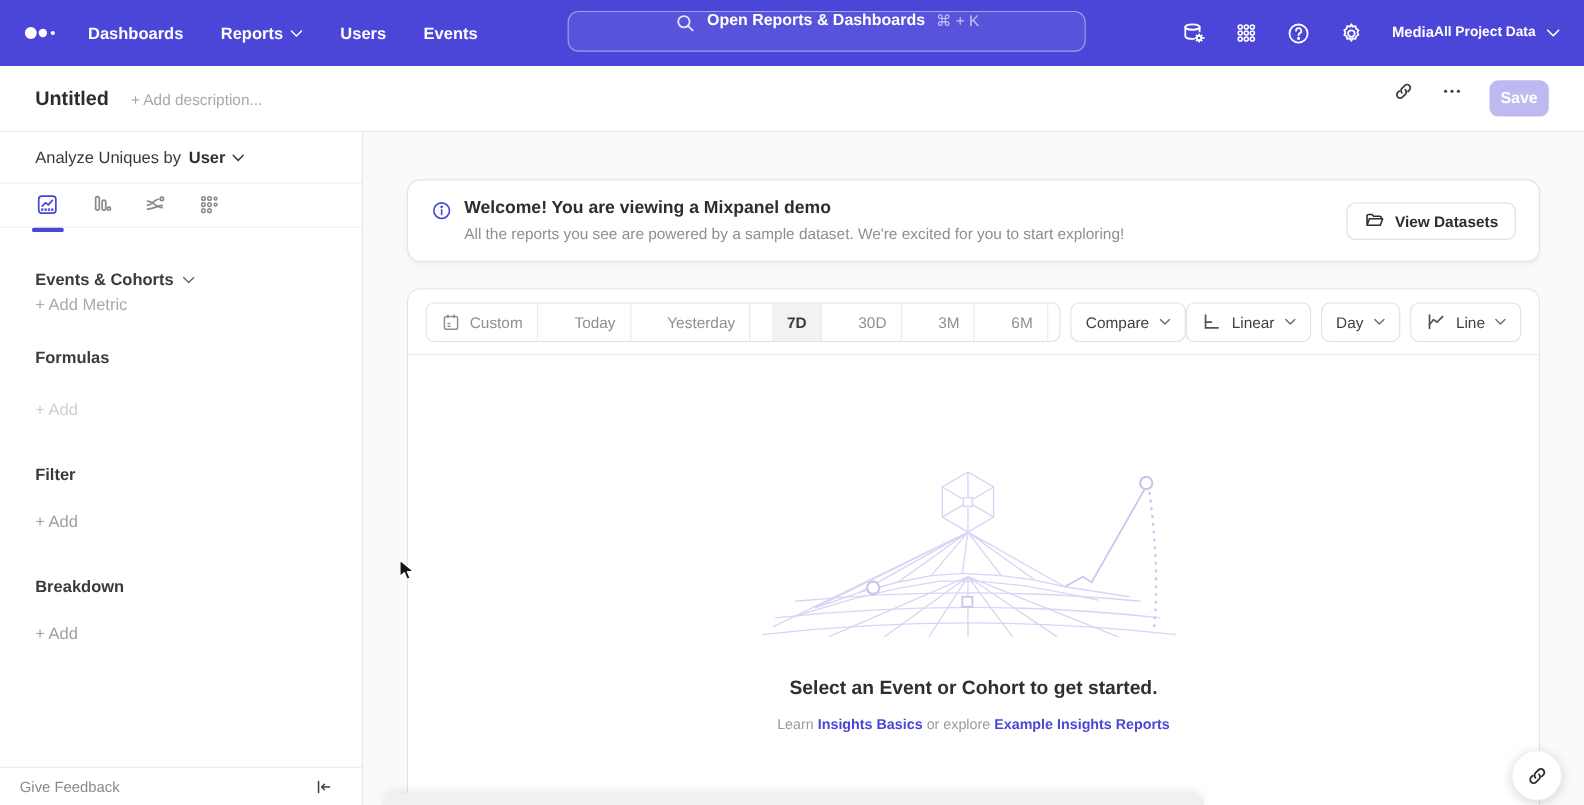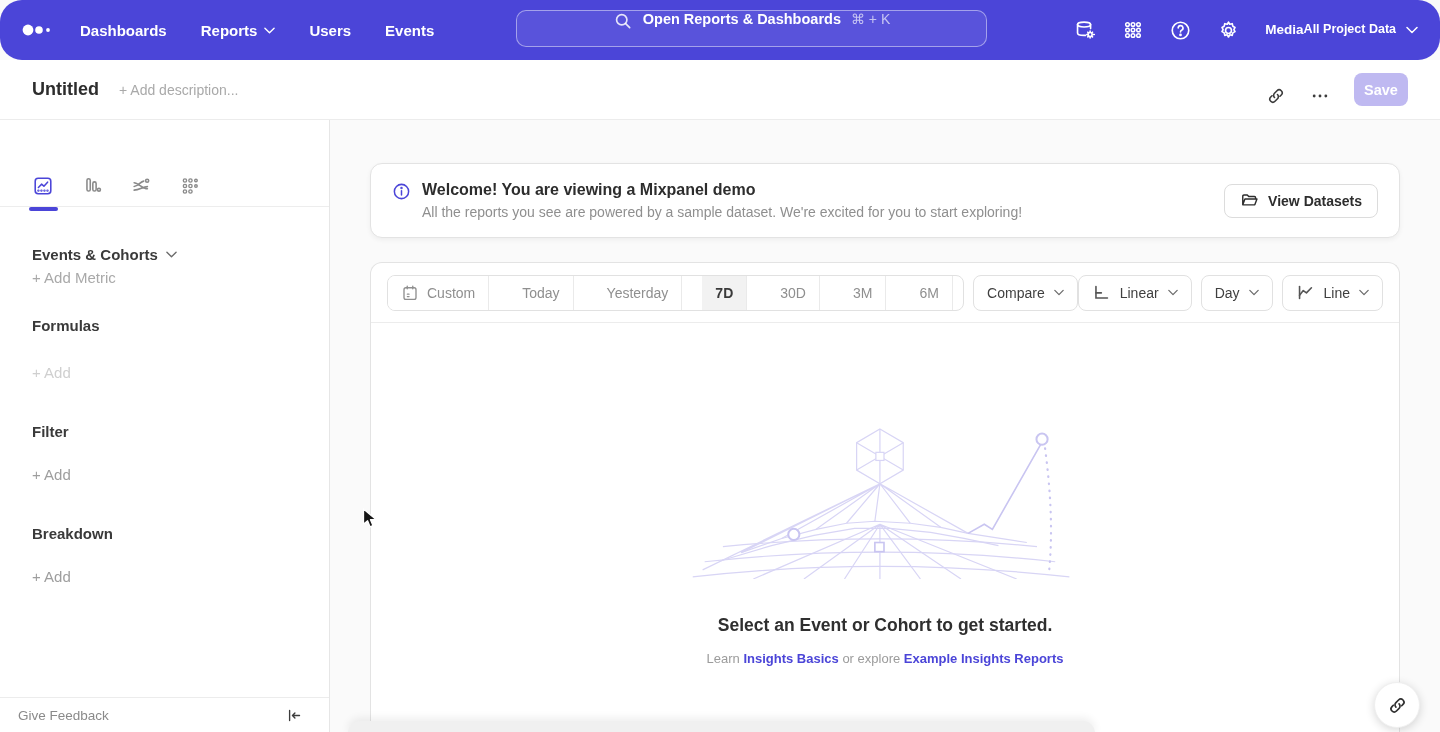--- a/index.html
+++ b/index.html
@@ -8,7 +8,7 @@
   svg { display:block; }
 
   
-  .topnav { position:absolute; top:0; left:0; width:1440px; height:60px; background:#4B45D8; display:flex; align-items:center; color:#fff;border-radius:22px; }
+  .topnav { position:absolute; top:0; left:0; width:1440px; height:60px; background:#4B45D8; display:flex; align-items:center; color:#fff; }
   .logo { position:absolute; left:22px; top:22px; }
   .nav-items { position:absolute; left:80px; top:0; height:60px; display:flex; align-items:center; gap:34px; }
   .nav-item { font-size:15px; font-weight:600; color:#fff; display:flex; align-items:center; gap:7px; cursor:pointer; }

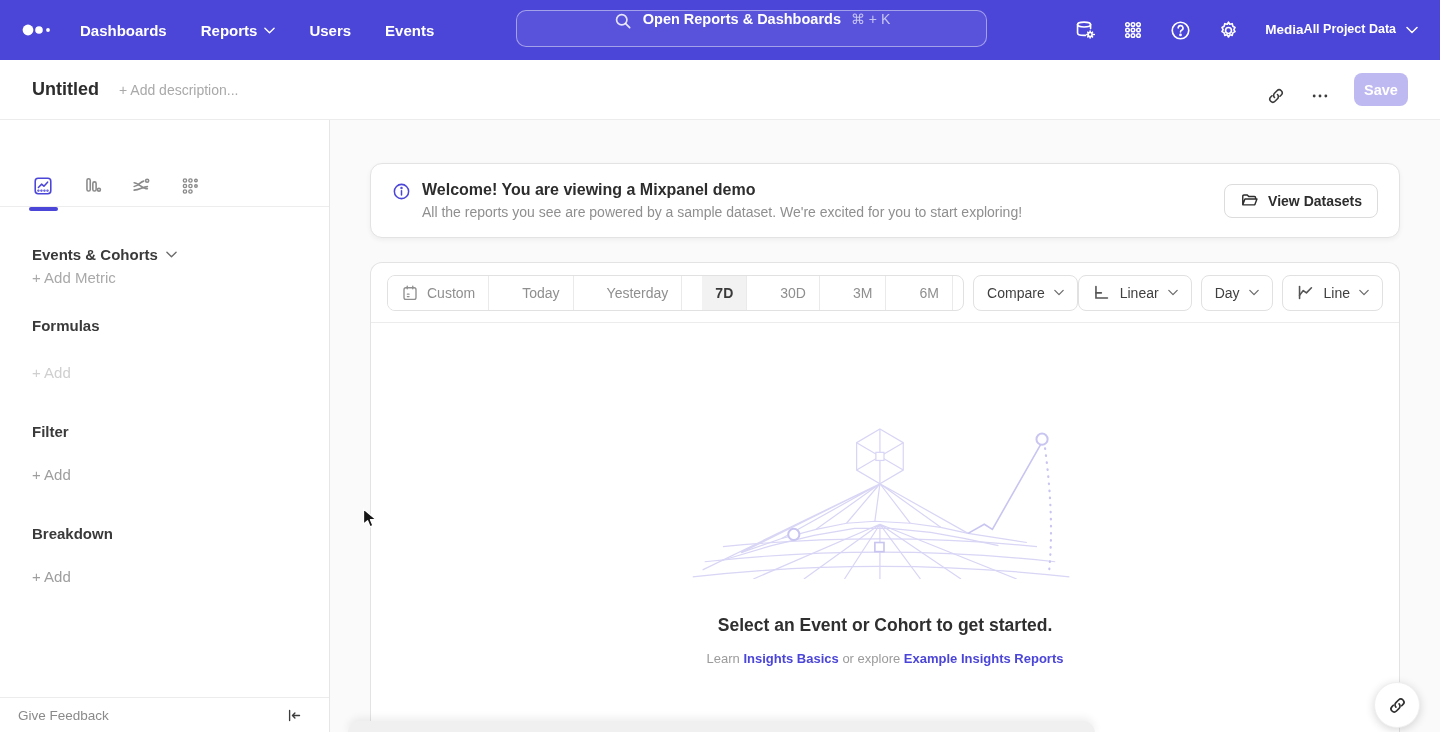--- a/index.html
+++ b/index.html
@@ -26,7 +26,7 @@
   .rep-header { position:absolute; top:60px; left:0; width:1440px; height:60px; background:#fff; border-bottom:1px solid #ececec; display:flex; align-items:center; padding:0 32px; }
   .doc-title { font-size:18px; font-weight:600; color:#2d2d2d; cursor:text; }
   .doc-desc { margin-left:20px; font-size:14px; color:#a9a9a9; cursor:text; }
-  .rep-right { margin-left:auto; display:flex; align-items:flex-end; gap:24px; }
+  .rep-right { margin-left:auto; display:flex; align-items:flex-start; gap:24px; }
   .hdr-icon { color:#3c3c3c; cursor:pointer; }
   .save-btn { width:54px; height:33px; border:none; border-radius:8px; background:#bfb9f1; color:#fff; font-size:14.5px; font-weight:600; font-family:inherit; cursor:default; }
 

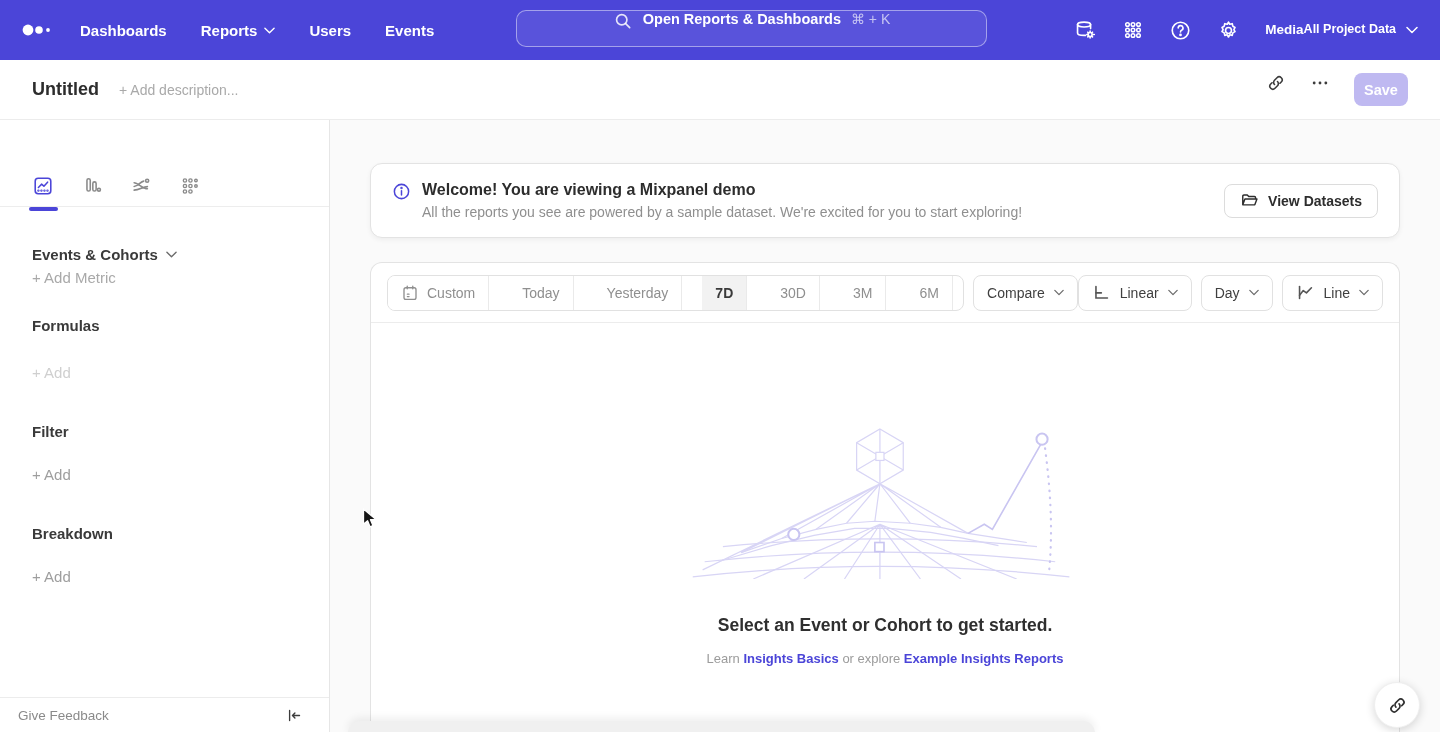--- a/index.html
+++ b/index.html
@@ -187,6 +187,15 @@
 </div>
 
 <div class="sidebar">
+  <div class="sb-analyze">
+    <span>Analyze Uniques by</span>
+    <span class="value">
+      <span>User</span>
+      <svg width="11" height="7" viewBox="0 0 24 14" fill="none" stroke="#3a3a3a" stroke-width="3" stroke-linecap="round" stroke-linejoin="round">
+          <path d="M2 2 l10 10 10-10"></path>
+        </svg>
+    </span>
+  </div>
 
   <div class="sb-tabs">
     <span class="sb-tab active">

